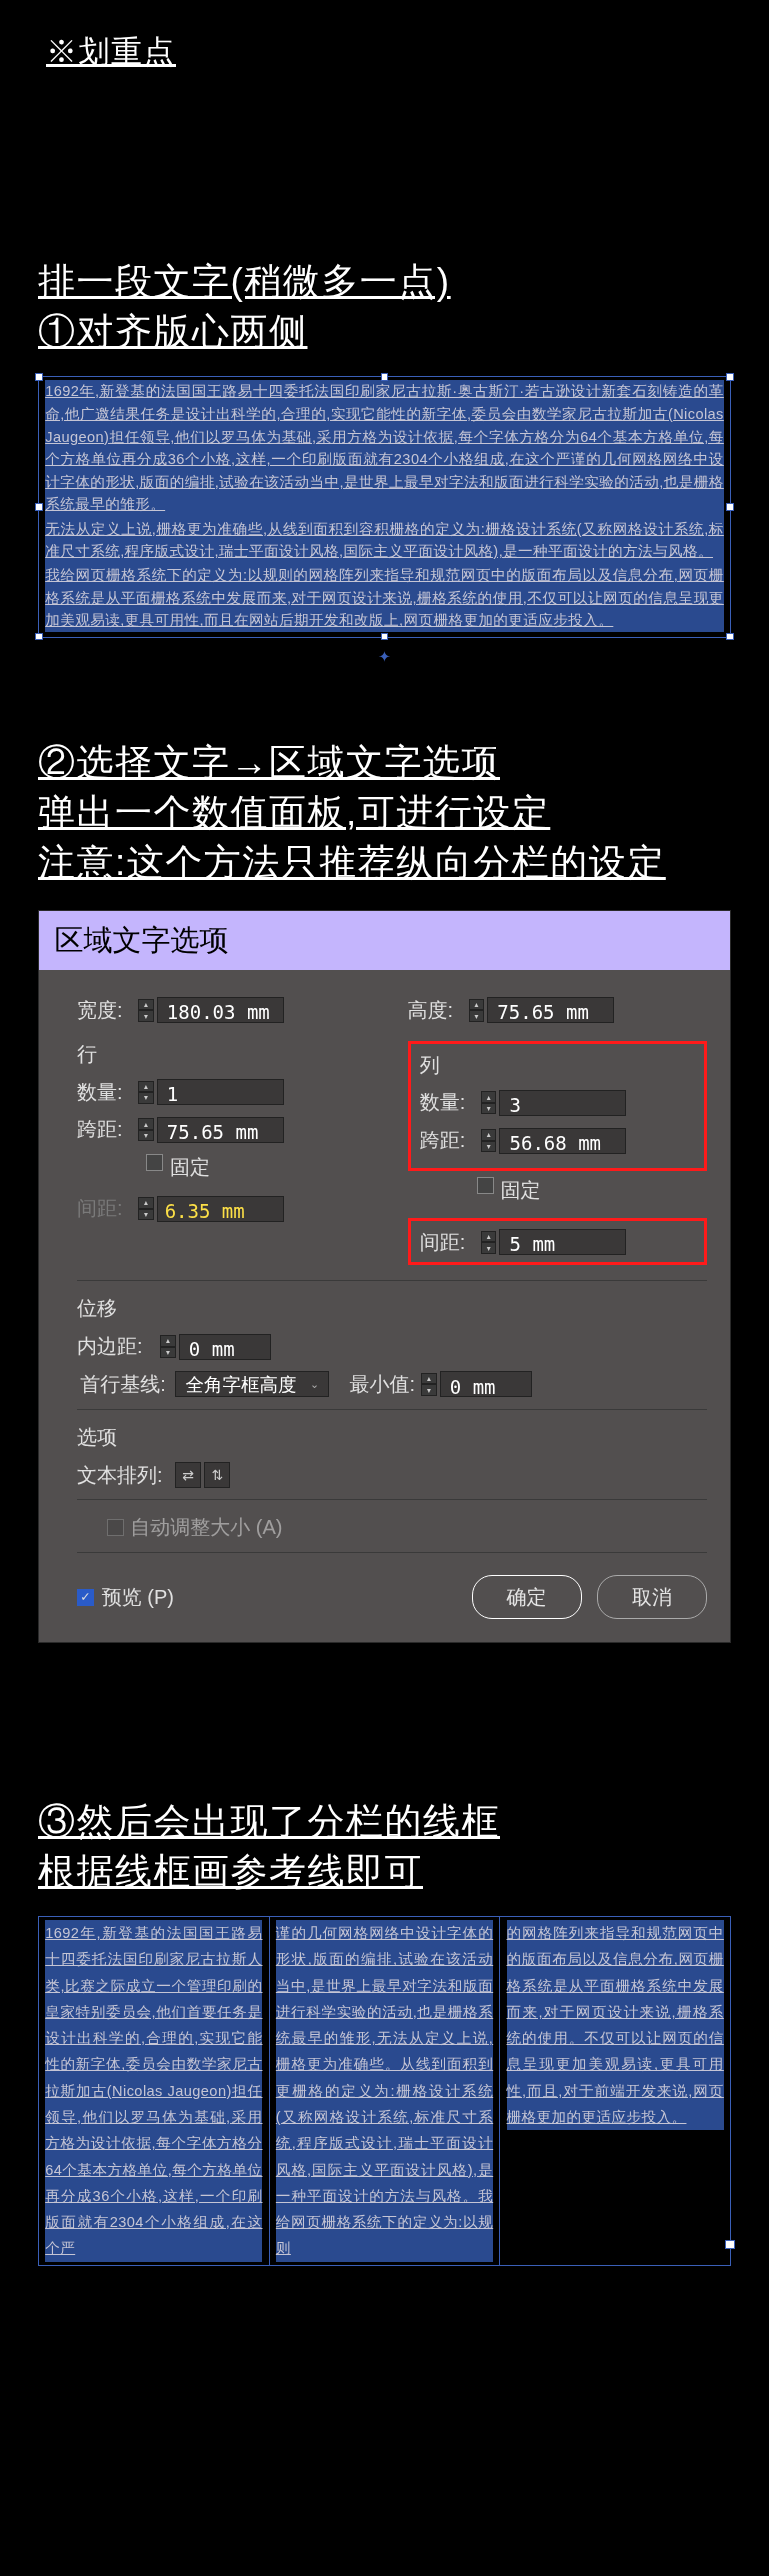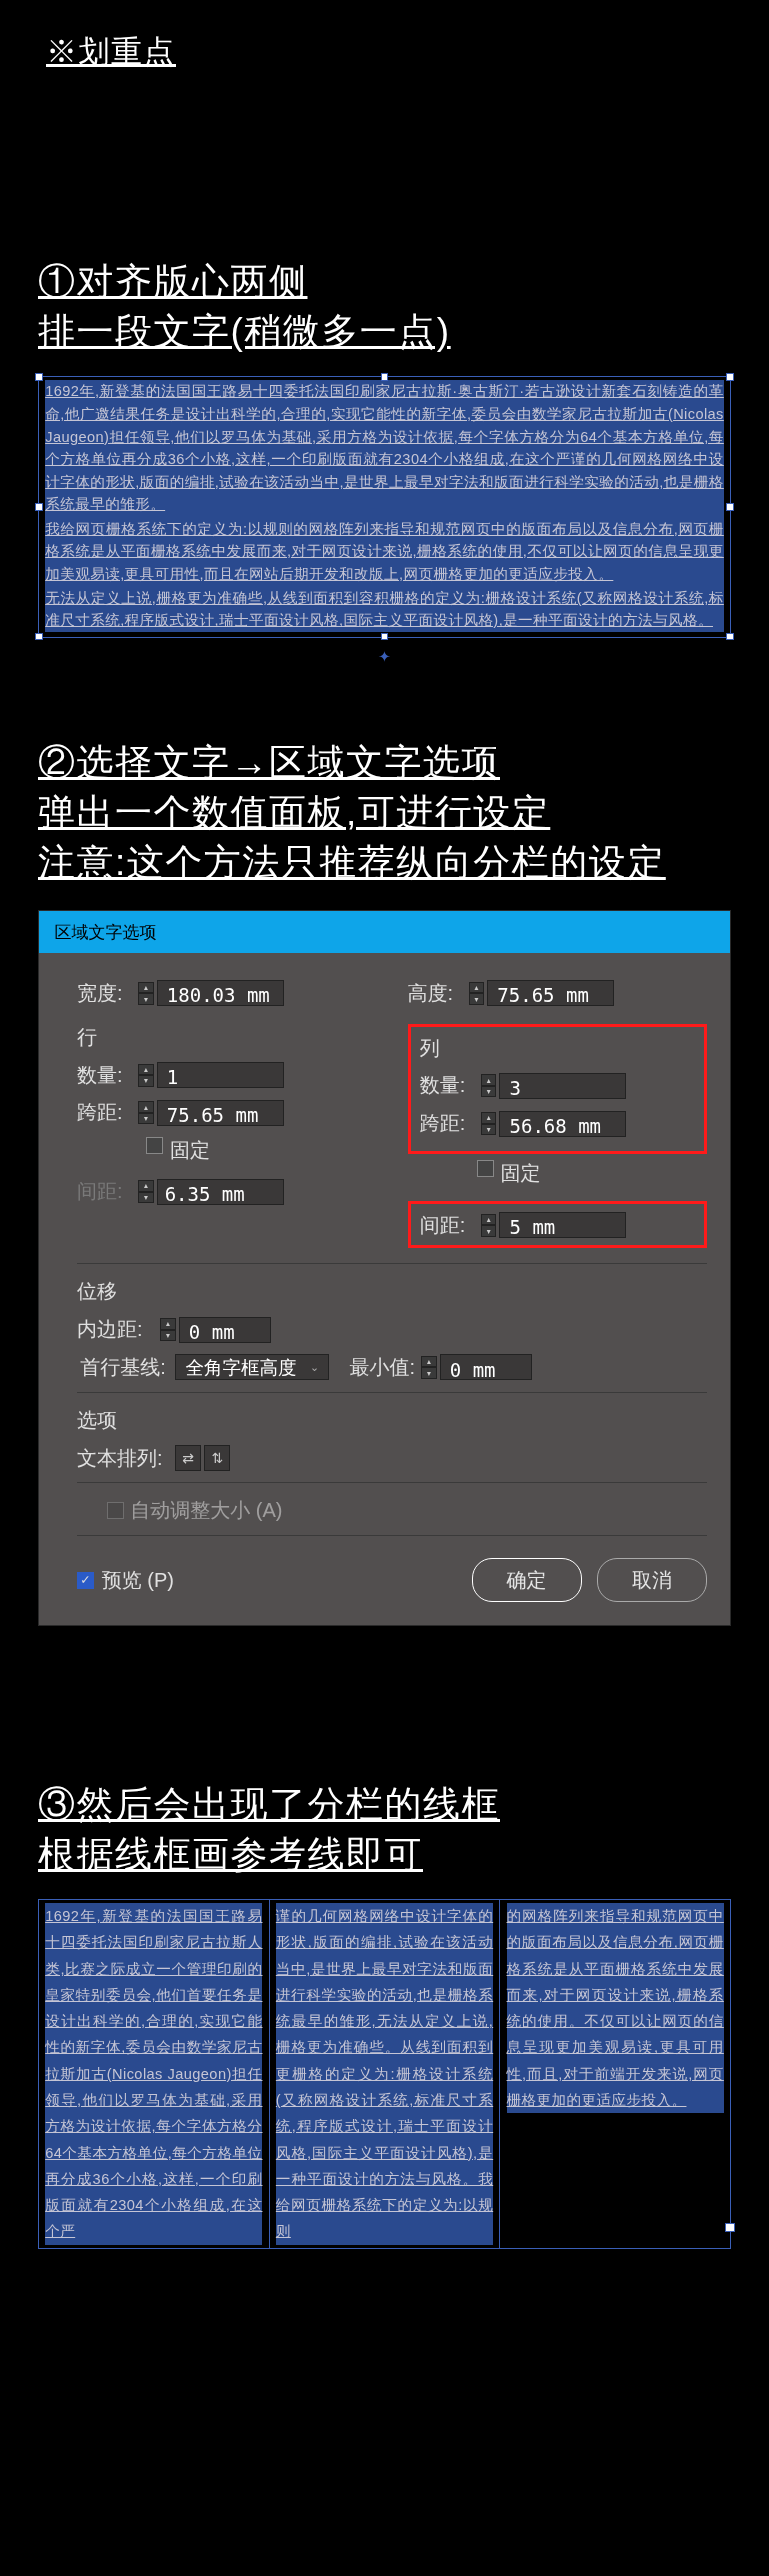--- a/index.html
+++ b/index.html
@@ -271,8 +271,8 @@
 
 
   <div class="section-title section-1">
+    <div>排一段文字(稍微多一点)</div>
     <div>①对齐版心两侧</div>
-    <div>排一段文字(稍微多一点)</div>
   </div>
 
   <div class="text-frame">

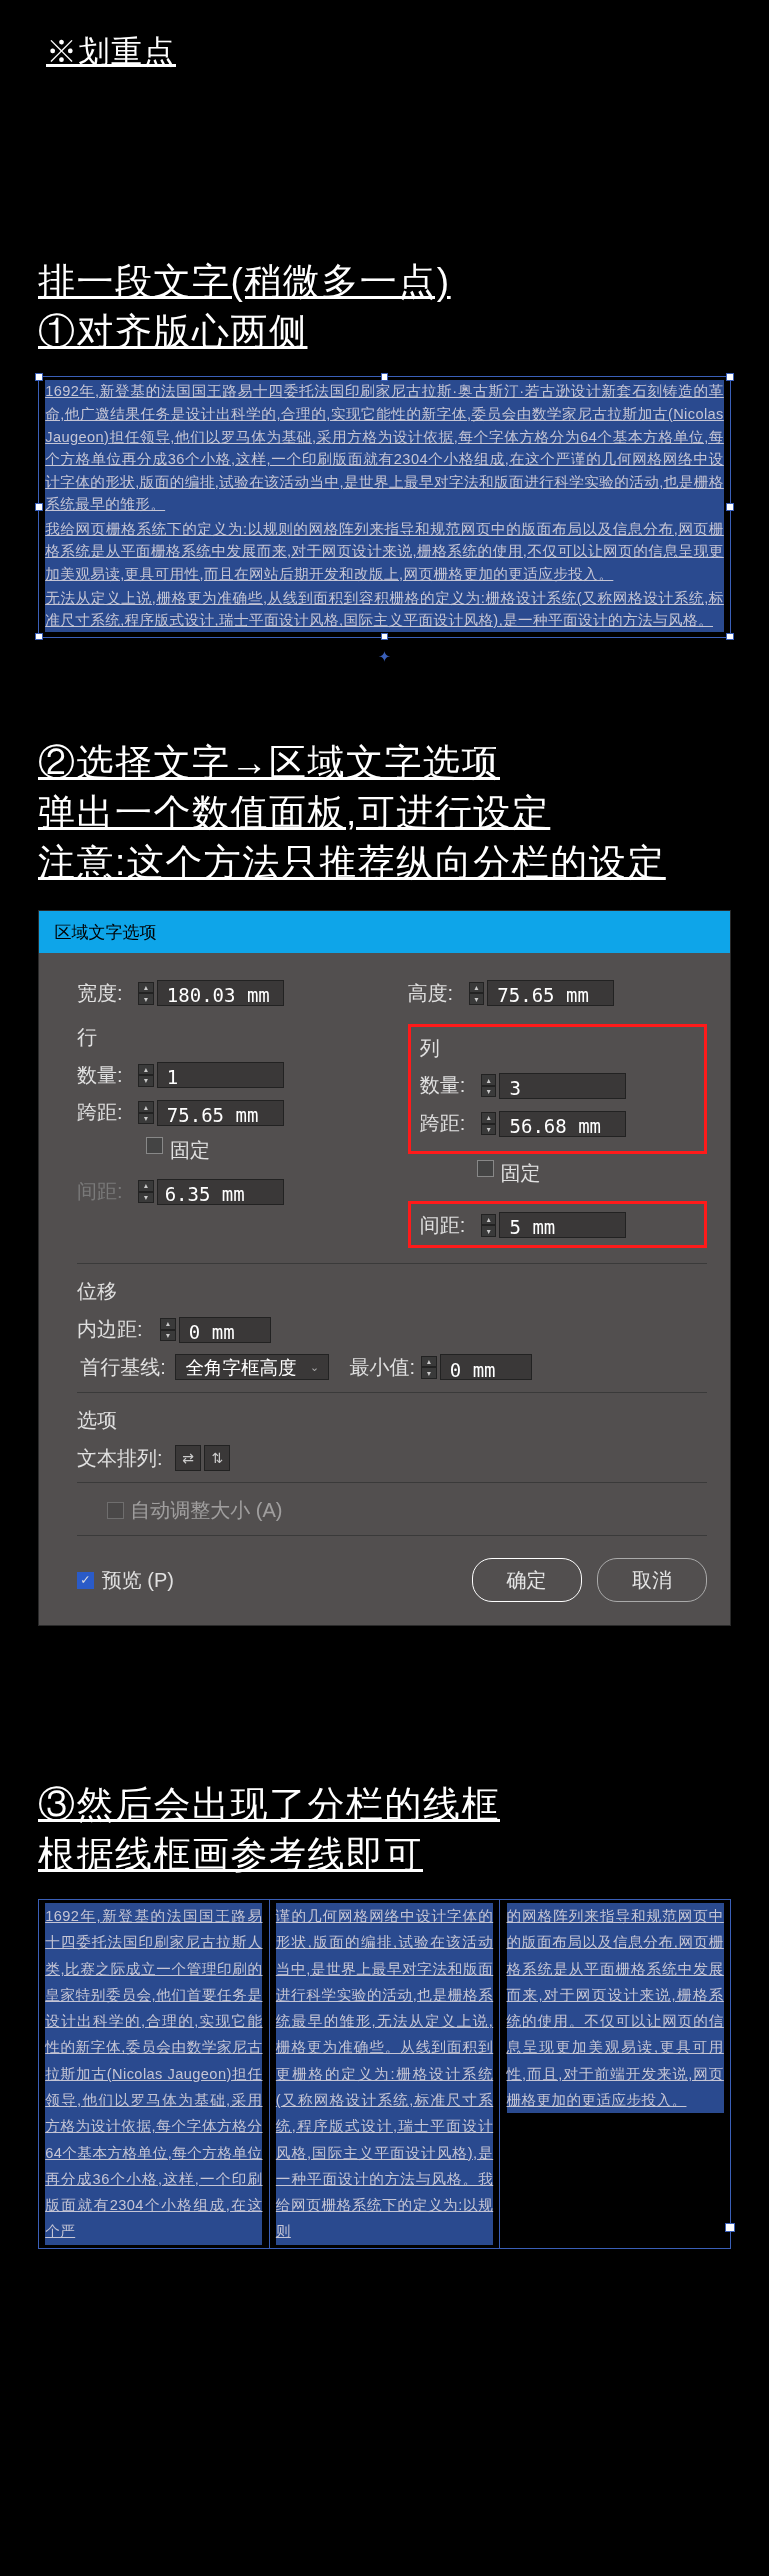--- a/index.html
+++ b/index.html
@@ -287,8 +287,8 @@
     <div class="center-cross">✦</div>
     <div class="selected-text">
       <p>1692年,新登基的法国国王路易十四委托法国印刷家尼古拉斯·奥古斯汀·若古逊设计新套石刻铸造的革命,他广邀结果任务是设计出科学的,合理的,实现它能性的新字体,委员会由数学家尼古拉斯加古(Nicolas Jaugeon)担任领导,他们以罗马体为基础,采用方格为设计依据,每个字体方格分为64个基本方格单位,每个方格单位再分成36个小格,这样,一个印刷版面就有2304个小格组成,在这个严谨的几何网格网络中设计字体的形状,版面的编排,试验在该活动当中,是世界上最早对字法和版面进行科学实验的活动,也是栅格系统最早的雏形。</p>
+      <p>无法从定义上说,栅格更为准确些,从线到面积到容积栅格的定义为:栅格设计系统(又称网格设计系统,标准尺寸系统,程序版式设计,瑞士平面设计风格,国际主义平面设计风格),是一种平面设计的方法与风格。</p>
       <p>我给网页栅格系统下的定义为:以规则的网格阵列来指导和规范网页中的版面布局以及信息分布,网页栅格系统是从平面栅格系统中发展而来,对于网页设计来说,栅格系统的使用,不仅可以让网页的信息呈现更加美观易读,更具可用性,而且在网站后期开发和改版上,网页栅格更加的更适应步投入。</p>
-      <p>无法从定义上说,栅格更为准确些,从线到面积到容积栅格的定义为:栅格设计系统(又称网格设计系统,标准尺寸系统,程序版式设计,瑞士平面设计风格,国际主义平面设计风格),是一种平面设计的方法与风格。</p>
     </div>
   </div>
 

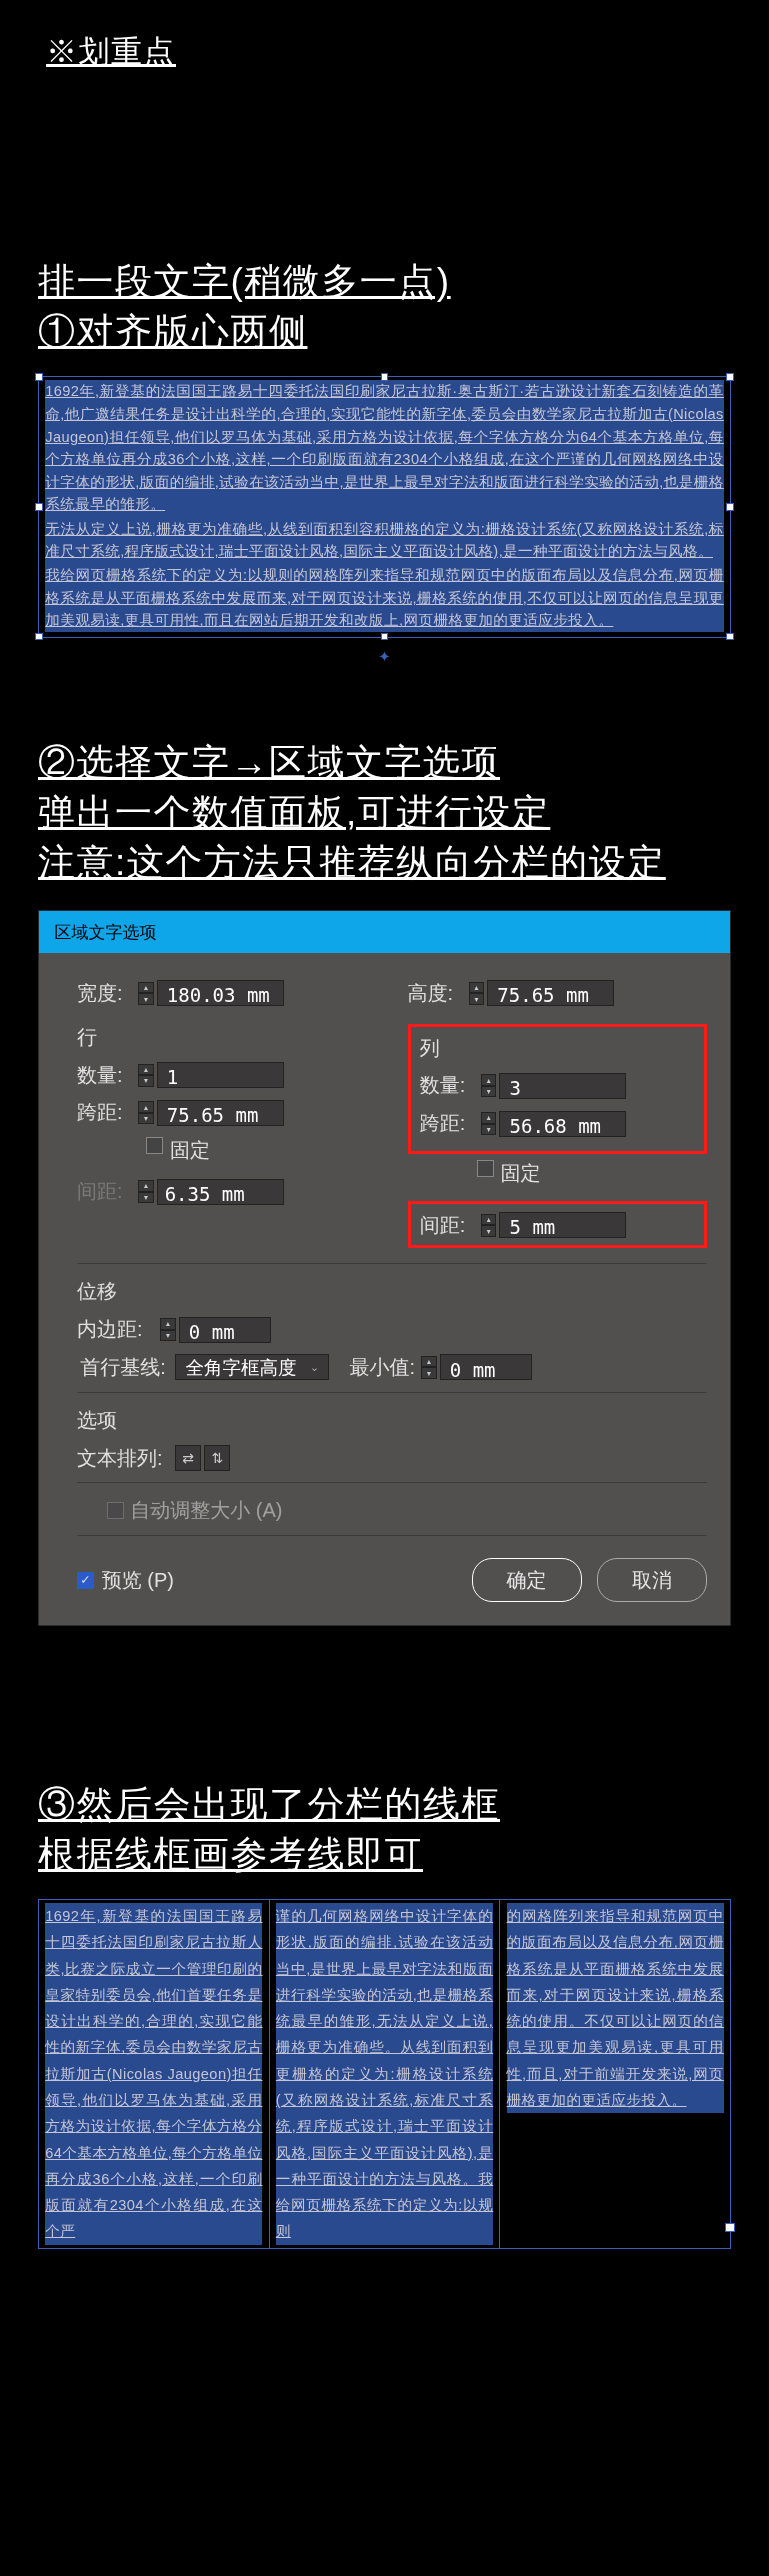--- a/index.html
+++ b/index.html
@@ -85,10 +85,10 @@
     border: 0.8px solid #2a2a2a;
   }
   .dialog-titlebar {
-    background: #0ea5e9;
+    background: #c4b5fd;
     color: #000;
     padding: 9.2px 15.4px;
-    font-size: 17px;
+    font-size: 29px;
   }
   .dialog-body {
     padding: 27px 23px 23px 38px;

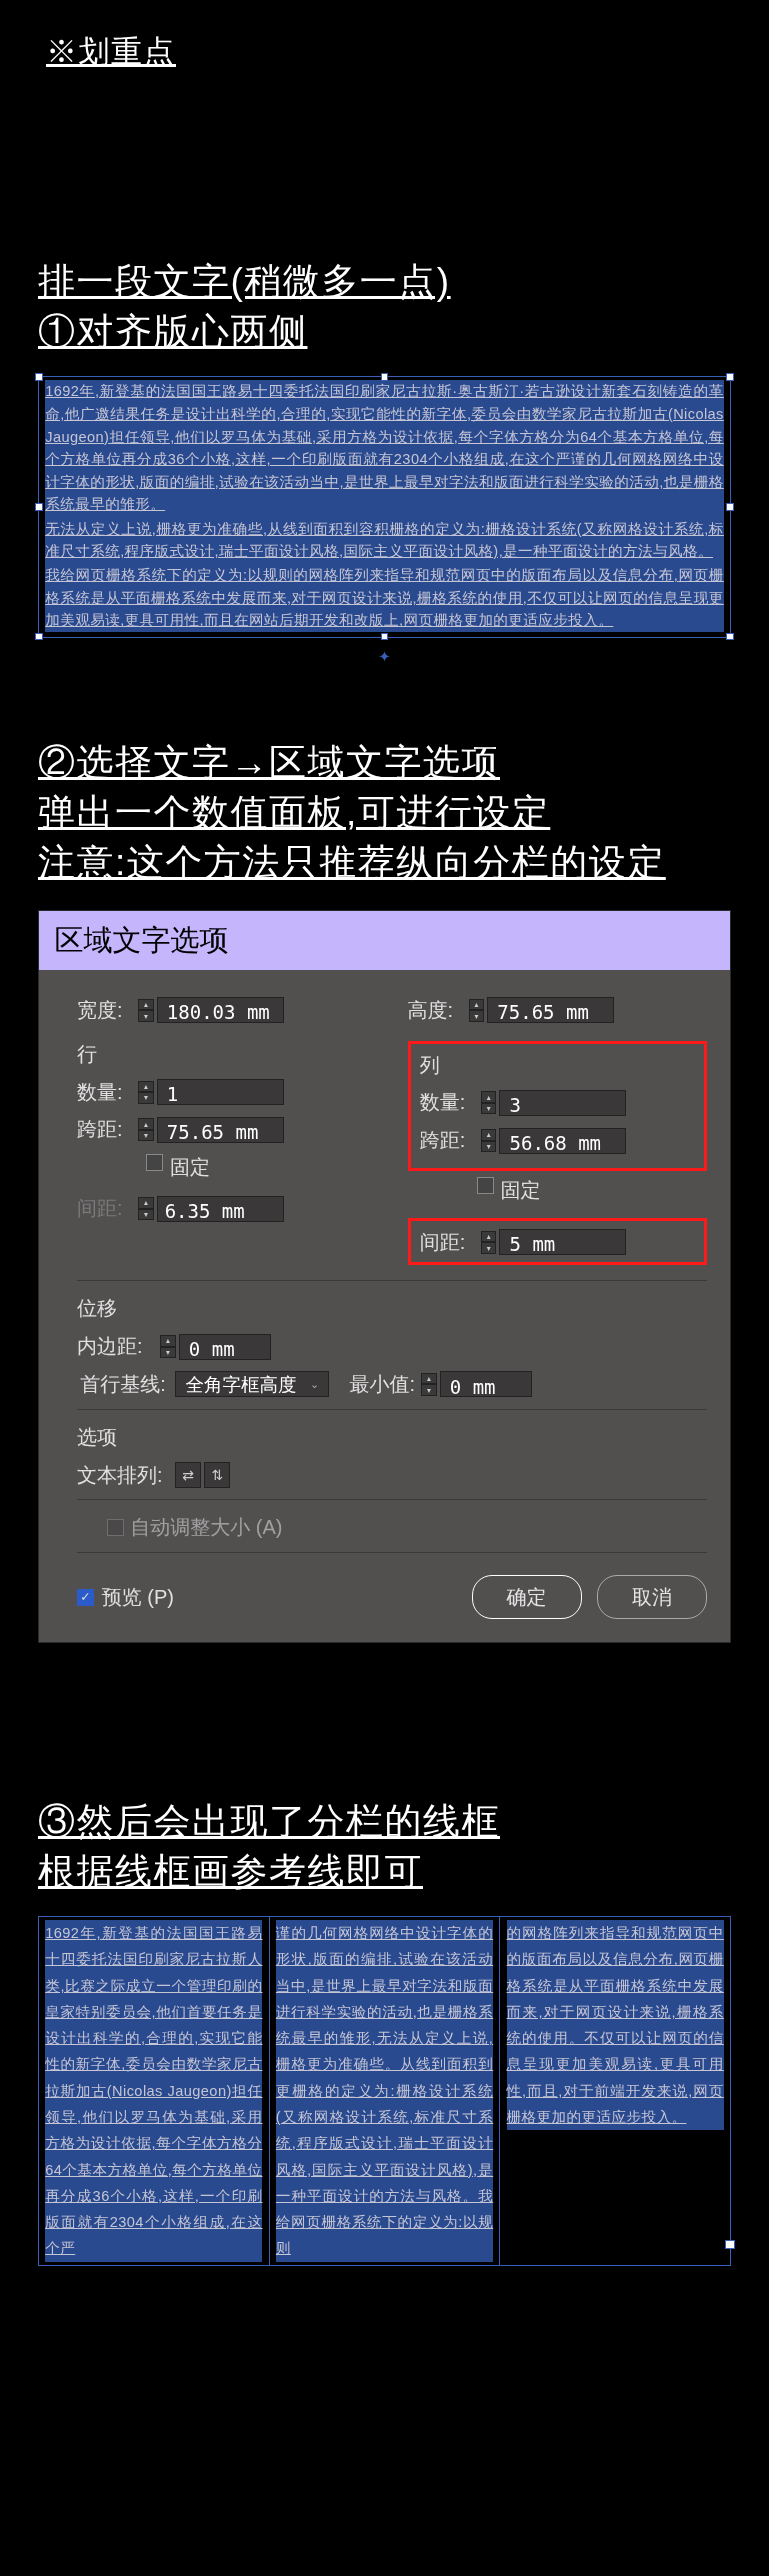--- a/index.html
+++ b/index.html
@@ -147,7 +147,7 @@
     height: 26px;
     font-family: monospace;
   }
-  .input-box.dim { color: #ffffff; padding-left: 7px; }
+  .input-box.dim { color: #fde047; padding-left: 7px; }
   .checkbox-row {
     display: flex;
     align-items: flex-start;

